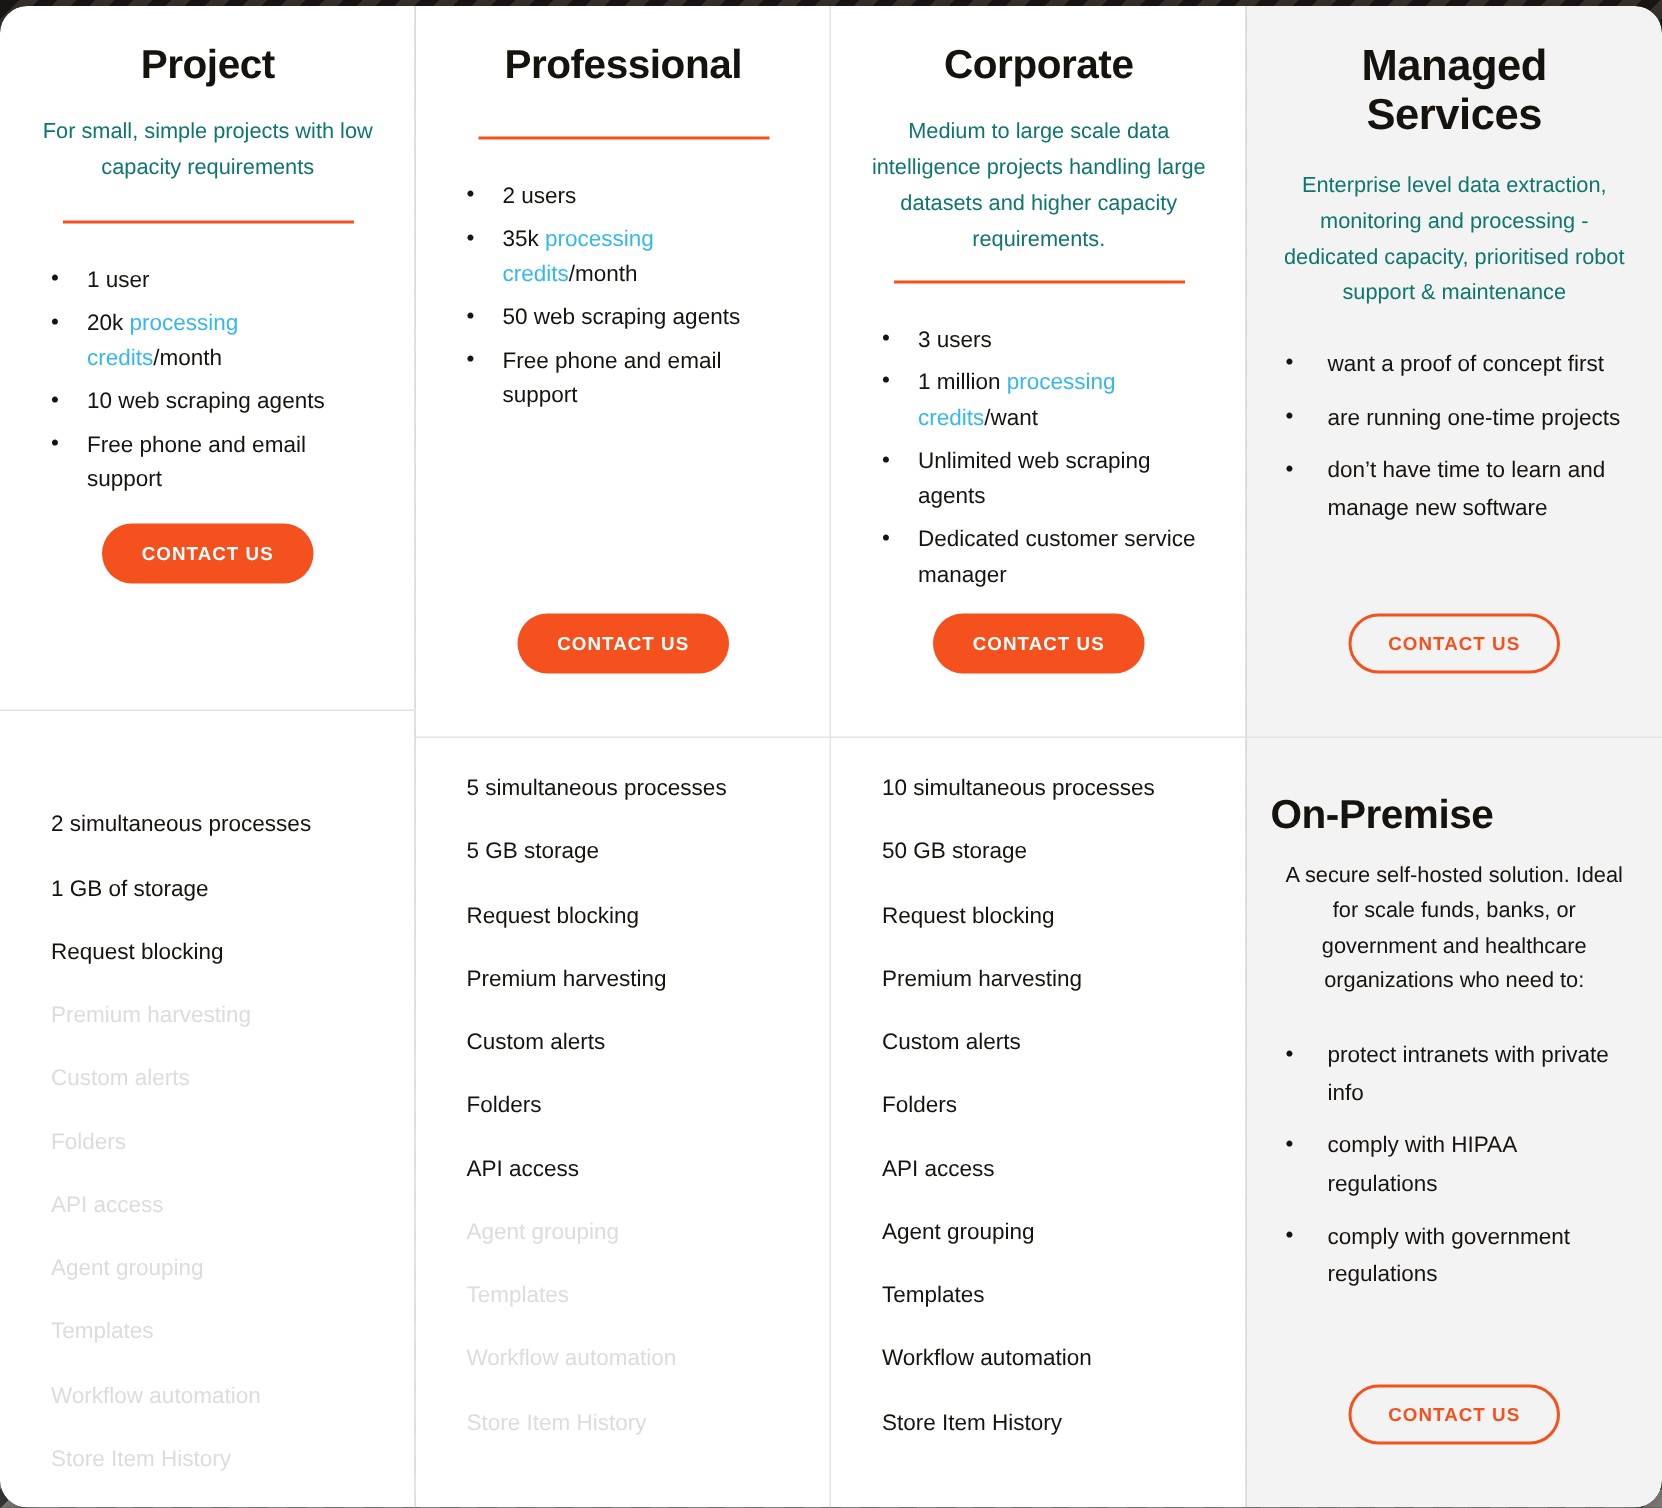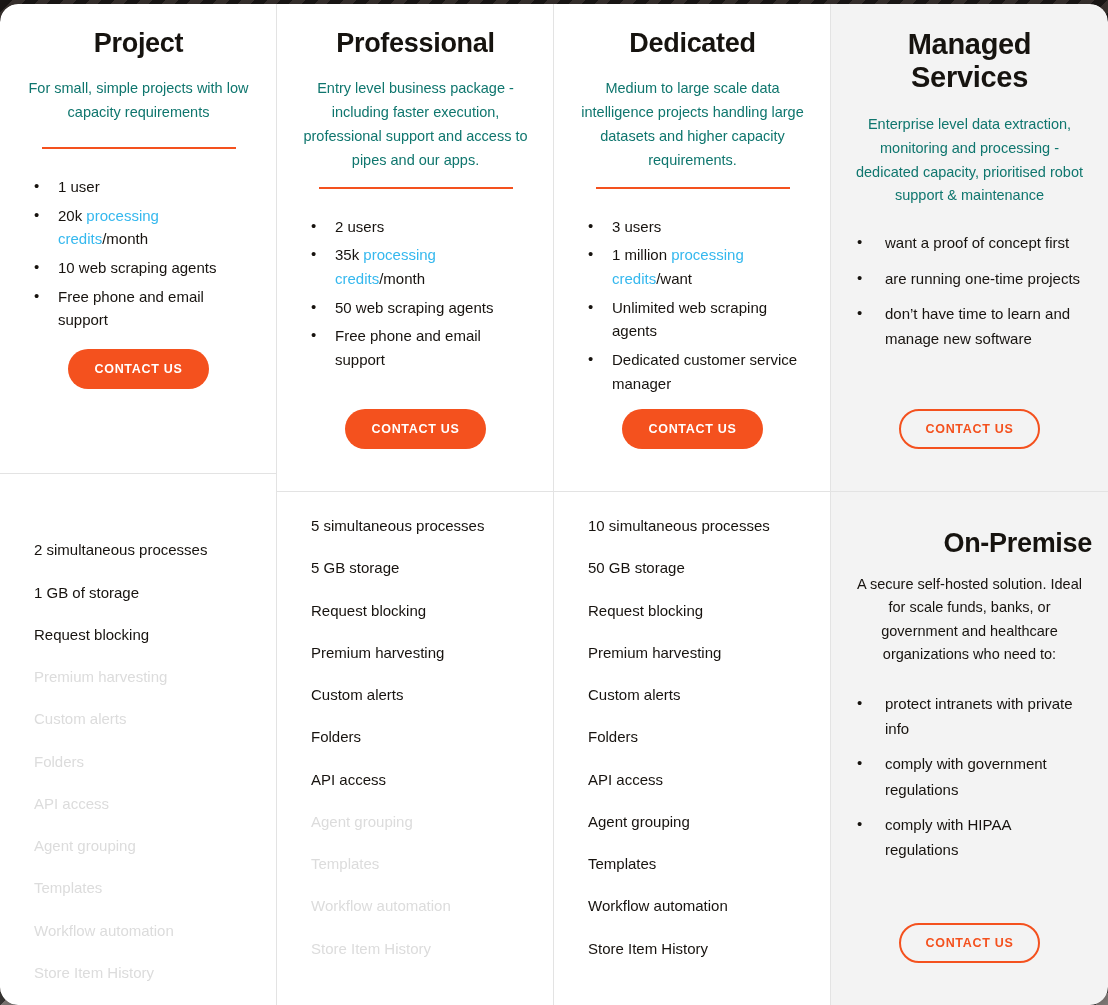--- a/index.html
+++ b/index.html
@@ -269,7 +269,7 @@
   <div class="plan-col col-3">
     <div class="vdiv"></div>
     <div class="upper">
-      <h2 class="plan-title">Dedicated</h2>
+      <h2 class="plan-title">Corporate</h2>
       <p class="plan-desc">Medium to large scale data intelligence projects handling large datasets and higher capacity requirements.</p>
       <div class="rule"></div>
       <ul class="bullets">

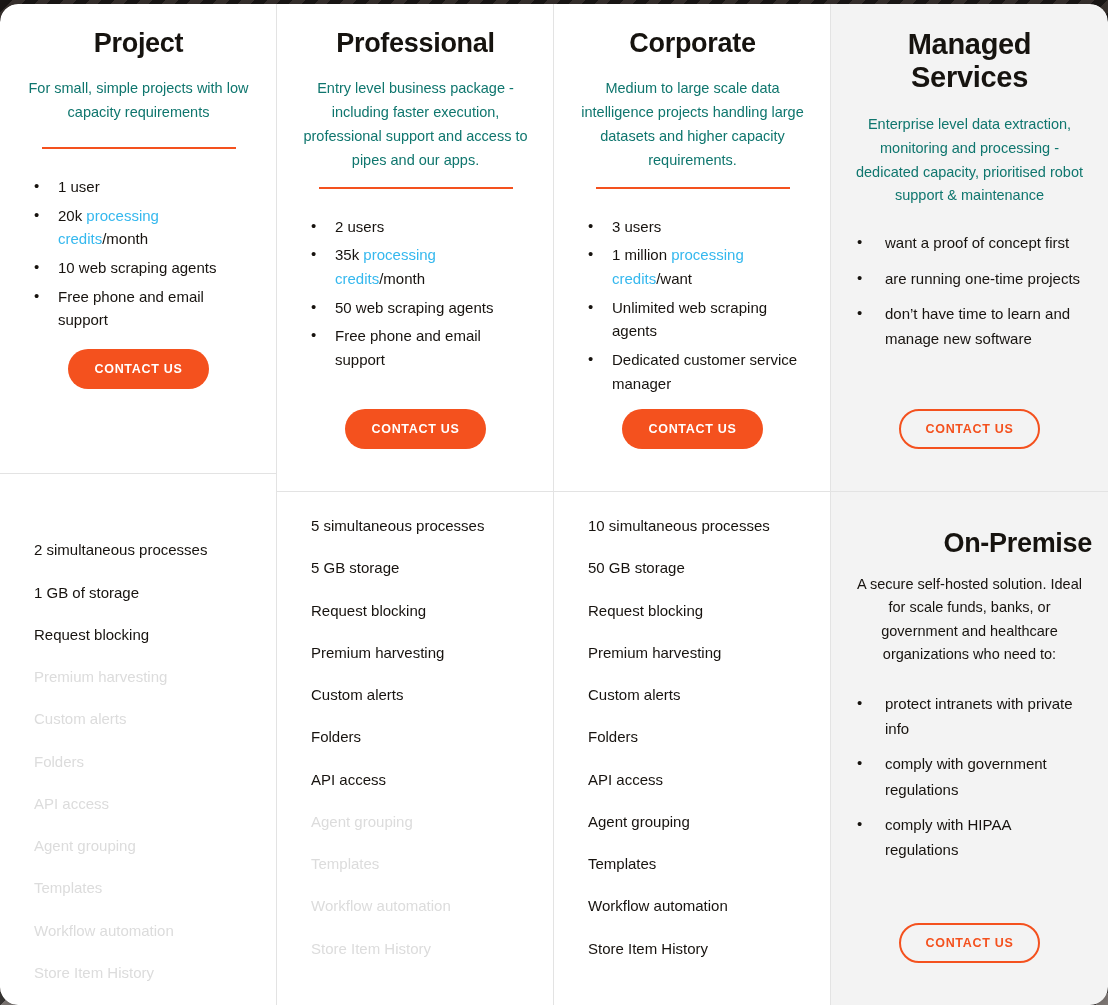--- a/index.html
+++ b/index.html
@@ -236,7 +236,6 @@
     <div class="vdiv"></div>
     <div class="upper">
       <h2 class="plan-title">Professional</h2>
-      <p class="plan-desc">Entry level business package - including faster execution, professional support and access to pipes and our apps.</p>
       <div class="rule"></div>
       <ul class="bullets">
         <li><span>2 users</span><span class="link"></span><span></span></li>

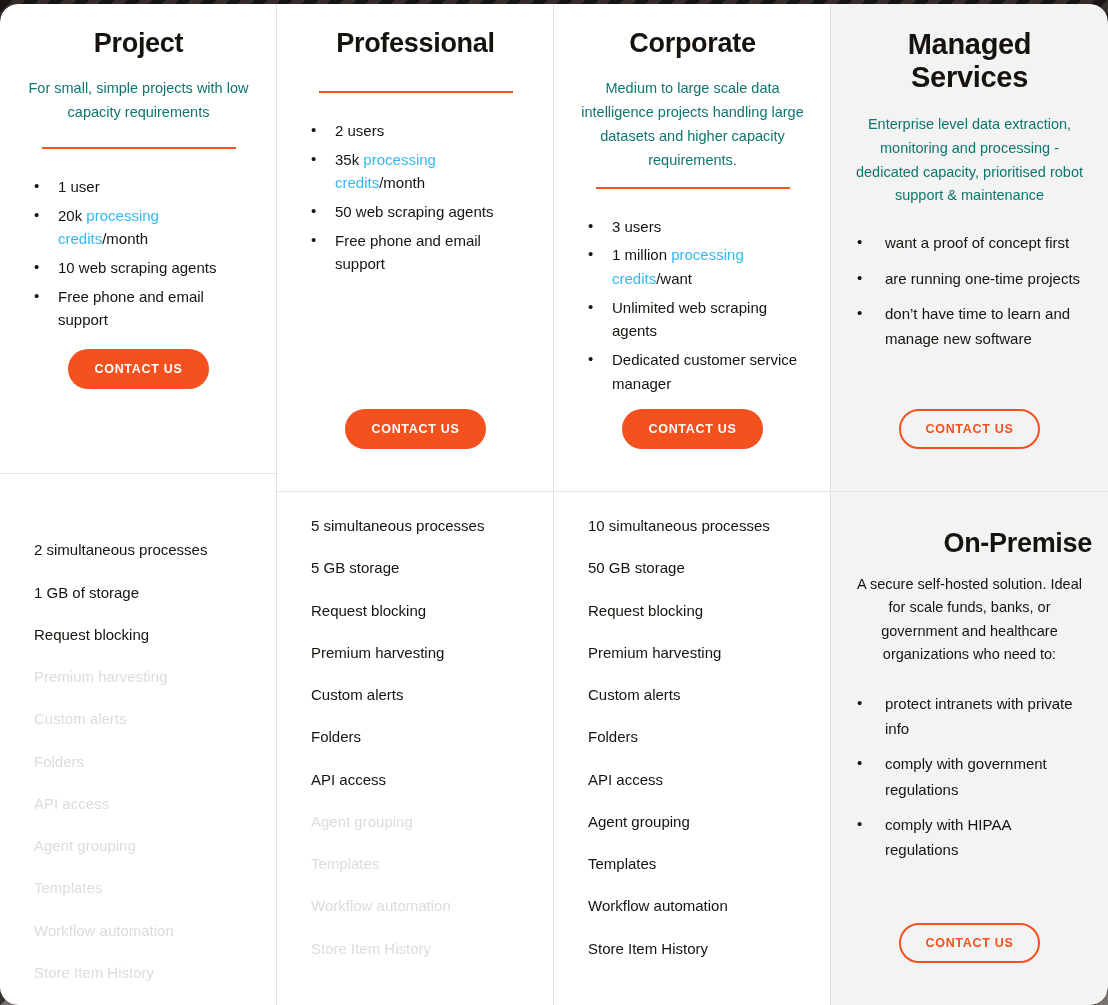--- a/index.html
+++ b/index.html
@@ -176,7 +176,7 @@
   }
 
   .onprem-title {
-    text-align: right;
+    text-align: left;
     font-size: 27px;
     font-weight: 700;
     color: #16130f;

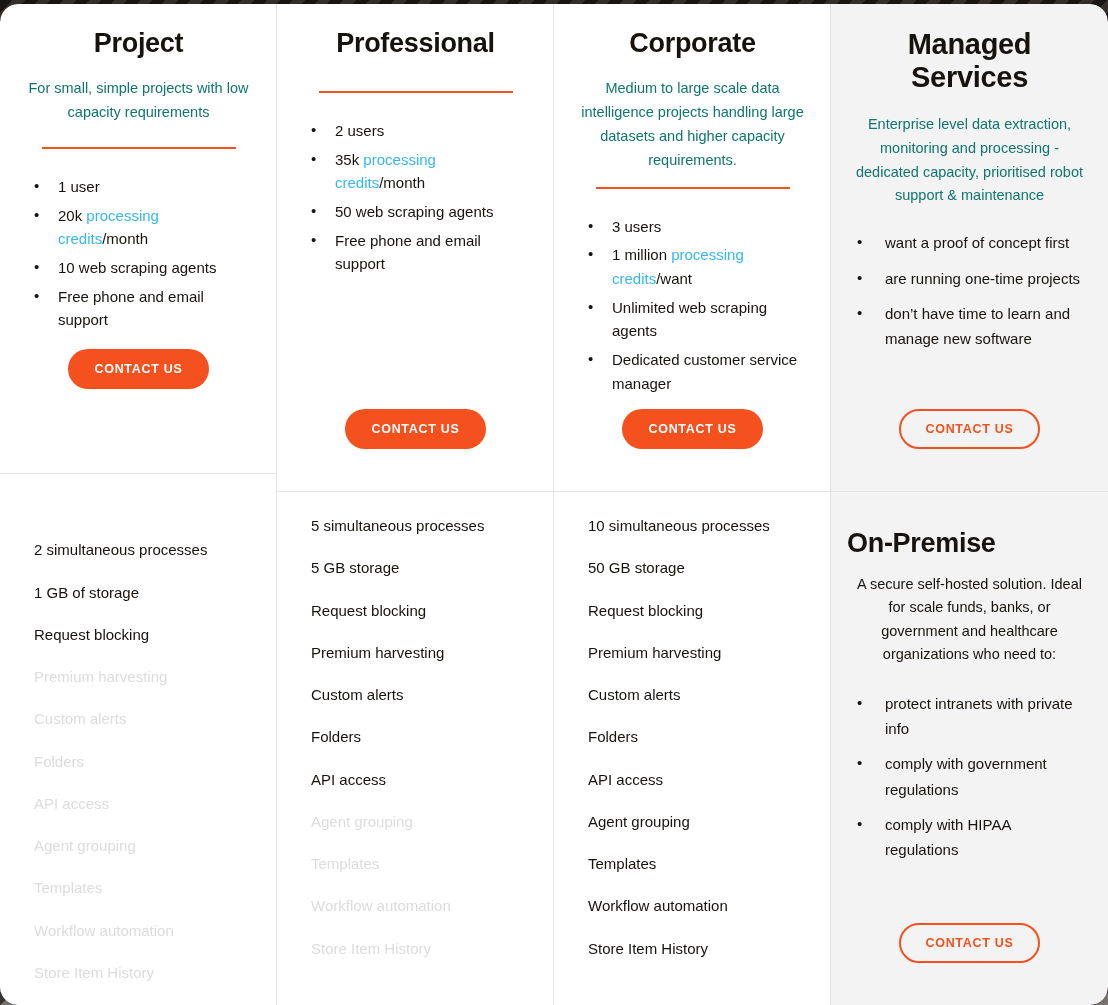--- a/index.html
+++ b/index.html
@@ -318,8 +318,8 @@
       <p class="onprem-desc">A secure self-hosted solution. Ideal for scale funds, banks, or government and healthcare organizations who need to:</p>
       <ul class="bullets" style="margin-top:24px;">
         <li>protect intranets with private info</li>
+        <li>comply with HIPAA regulations</li>
         <li>comply with government regulations</li>
-        <li>comply with HIPAA regulations</li>
       </ul>
       <div class="btn-wrap">
         <button class="btn outline">CONTACT US</button>

